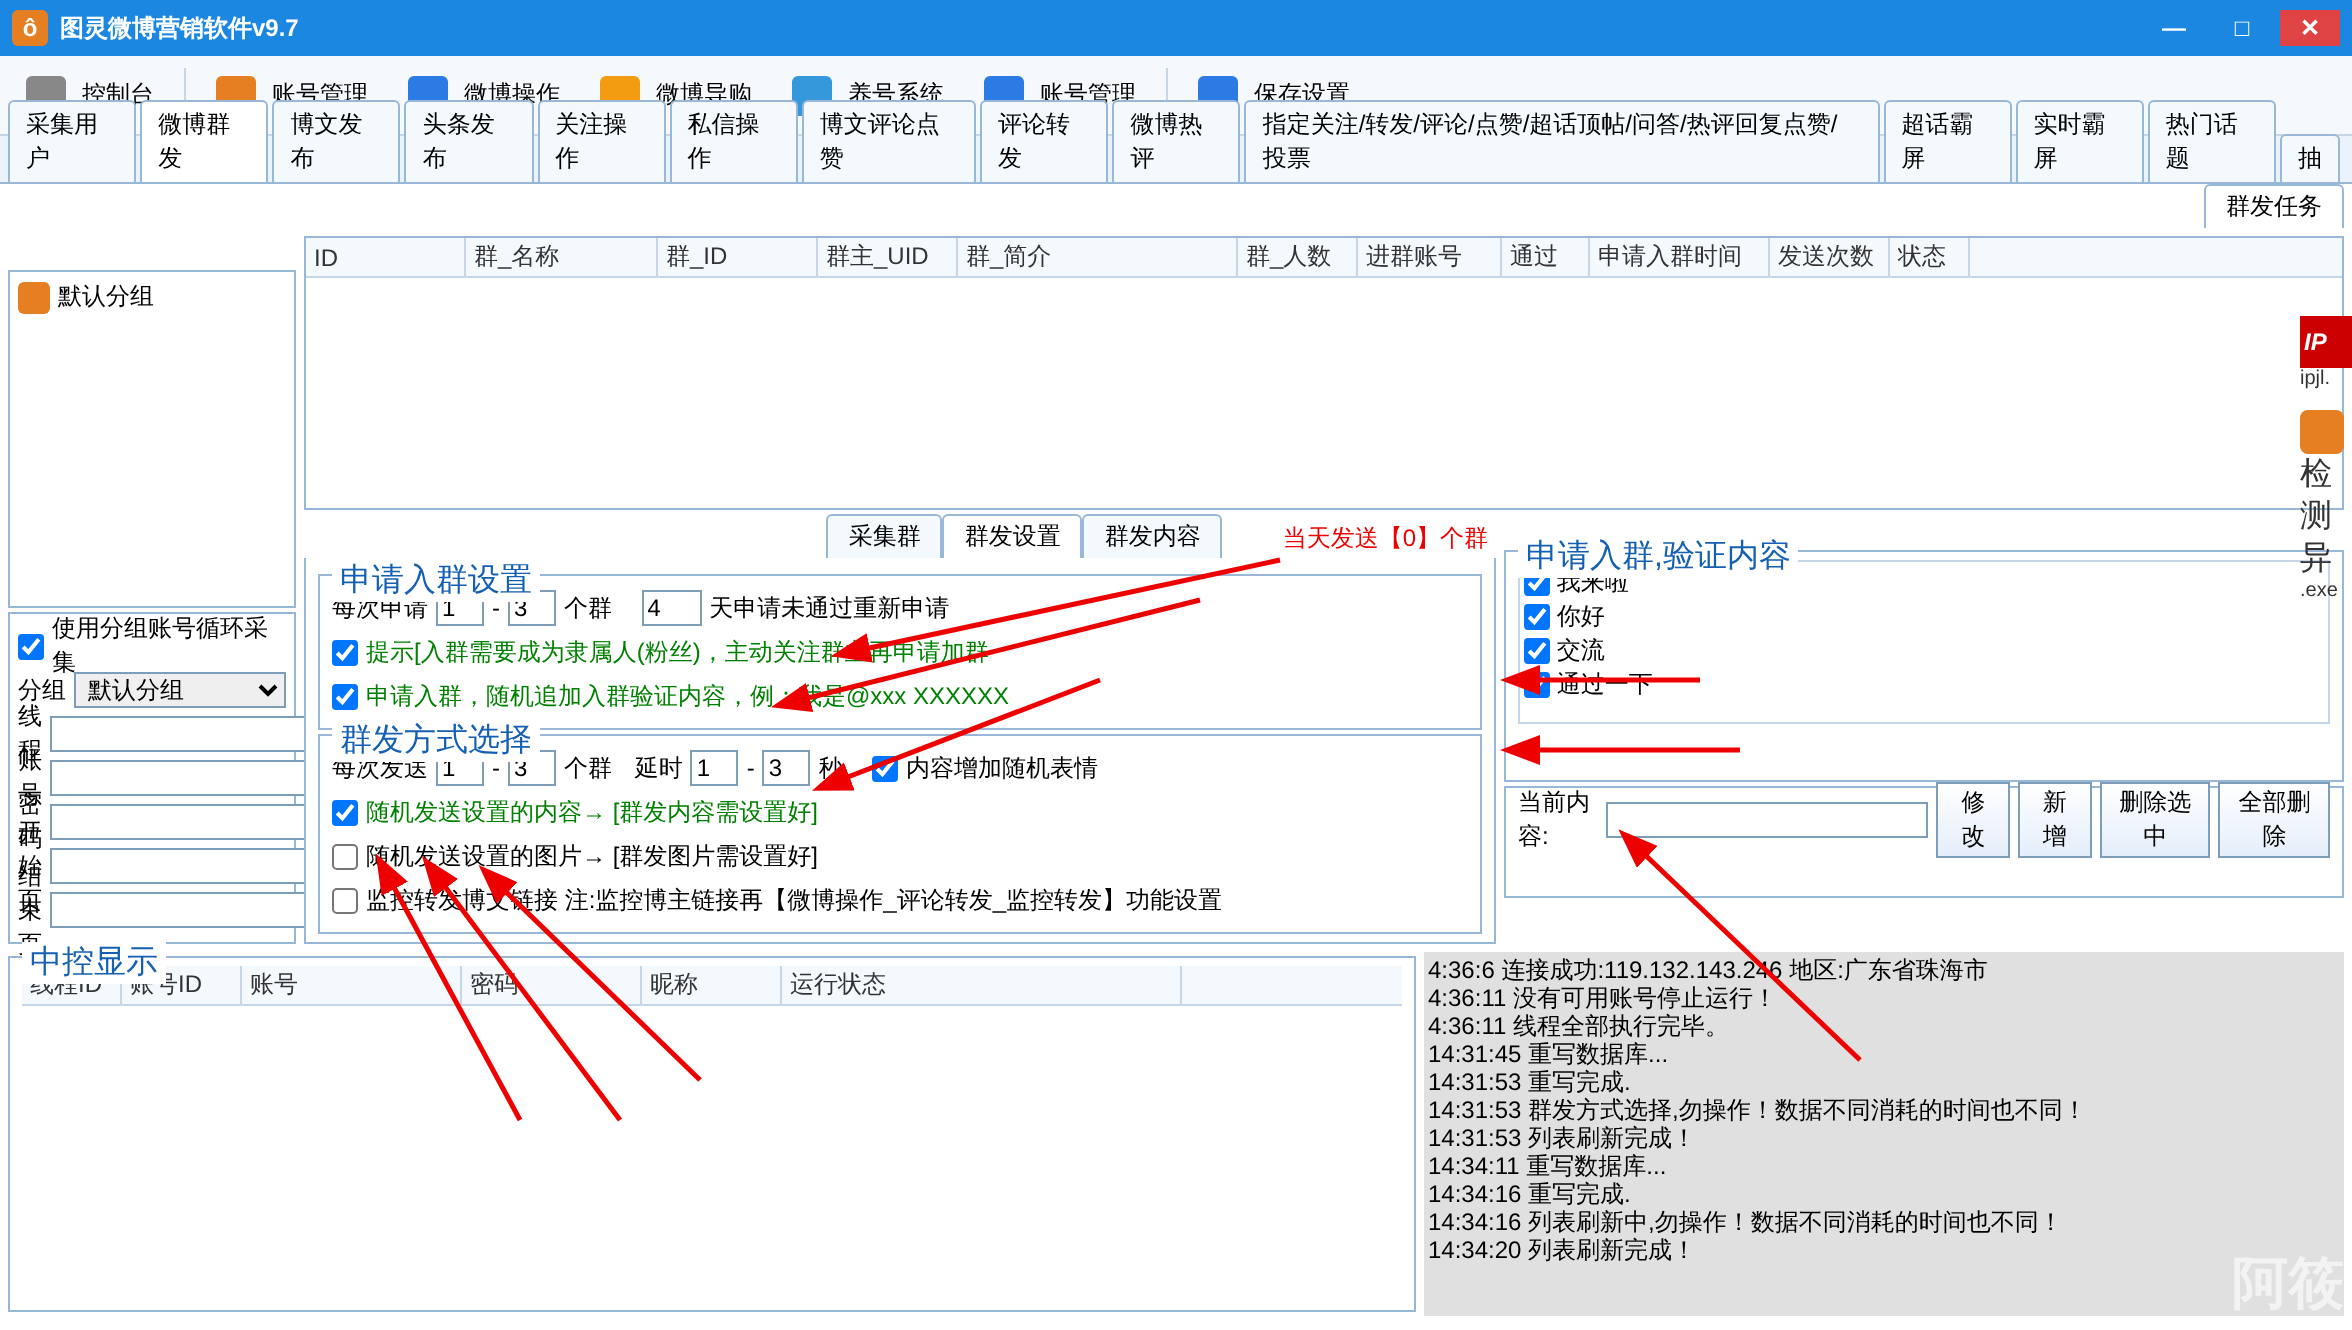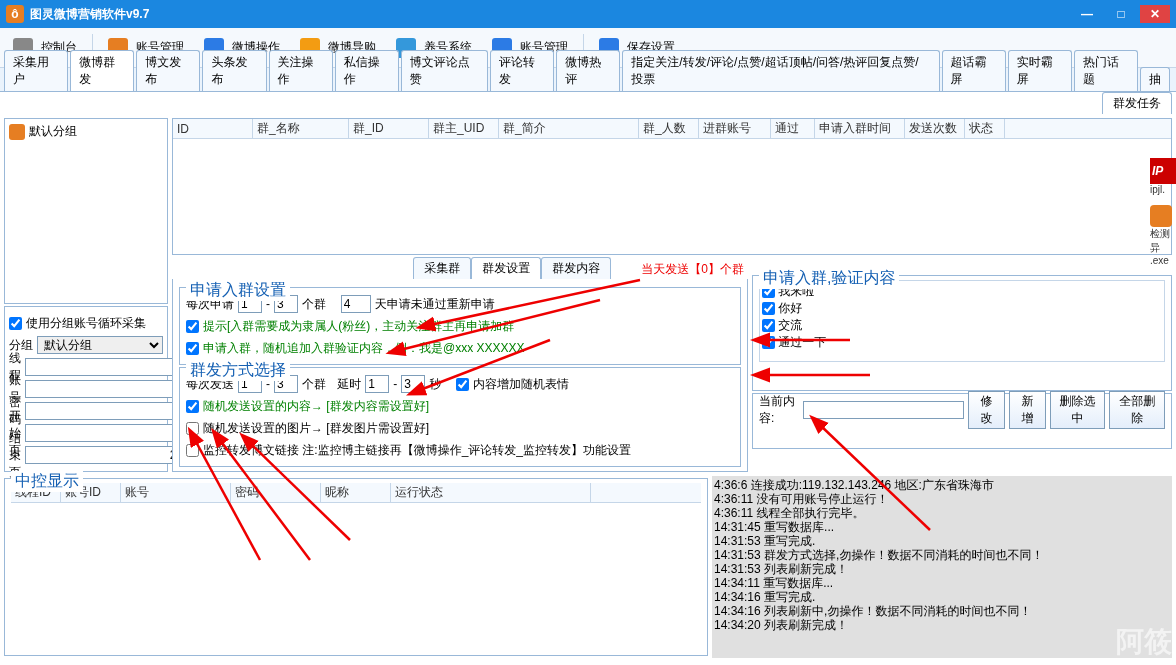--- a/index.html
+++ b/index.html
@@ -23,7 +23,7 @@
 .panel { border: 1px solid #99b8d8; background: #fff; }
 .gridhead { display: flex; background: #f4f9fe; border-bottom: 1px solid #c5d6e8; height: 20px; align-items: center; }
 .gridhead div { border-right: 1px solid #c5d6e8; padding: 0 4px; height: 100%; display: flex; align-items: center; font-size: 12px; color: #333; }
-.leftcol { width: 164px; }
+.leftcol { width: 144px; margin-top: 17px; }
 .fieldset { border: 1px solid #99b8d8; padding: 4px 6px; margin: 2px 0; position: relative; }
 .fieldset > .legend { position: absolute; top: -8px; left: 6px; background: #fff; padding: 0 4px; color: #1560b3; font-size: 16px; }
 label { font-size: 12px; }

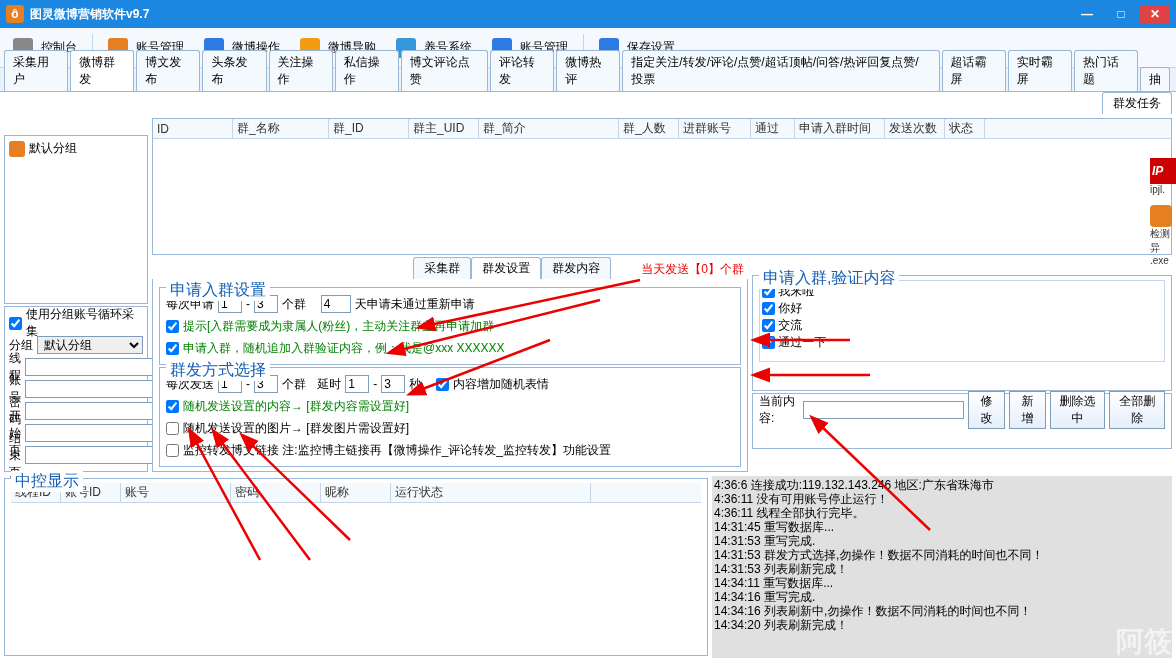--- a/index.html
+++ b/index.html
@@ -278,7 +278,7 @@
   <div style="background:#c00;color:#fff;font-style:italic;font-weight:bold;padding:6px 2px;margin-top:130px;">IP</div>
   <div style="font-size:10px;color:#333">ipjl.</div>
   <div style="width:22px;height:22px;background:#e67e22;border-radius:4px;margin-top:10px;"></div>
-  <div style="font-size:10px;color:#333">检测异</div>
+  <div style="font-size:16px;color:#333">检测异</div>
   <div style="font-size:10px;color:#333">.exe</div>
 </div>
 

